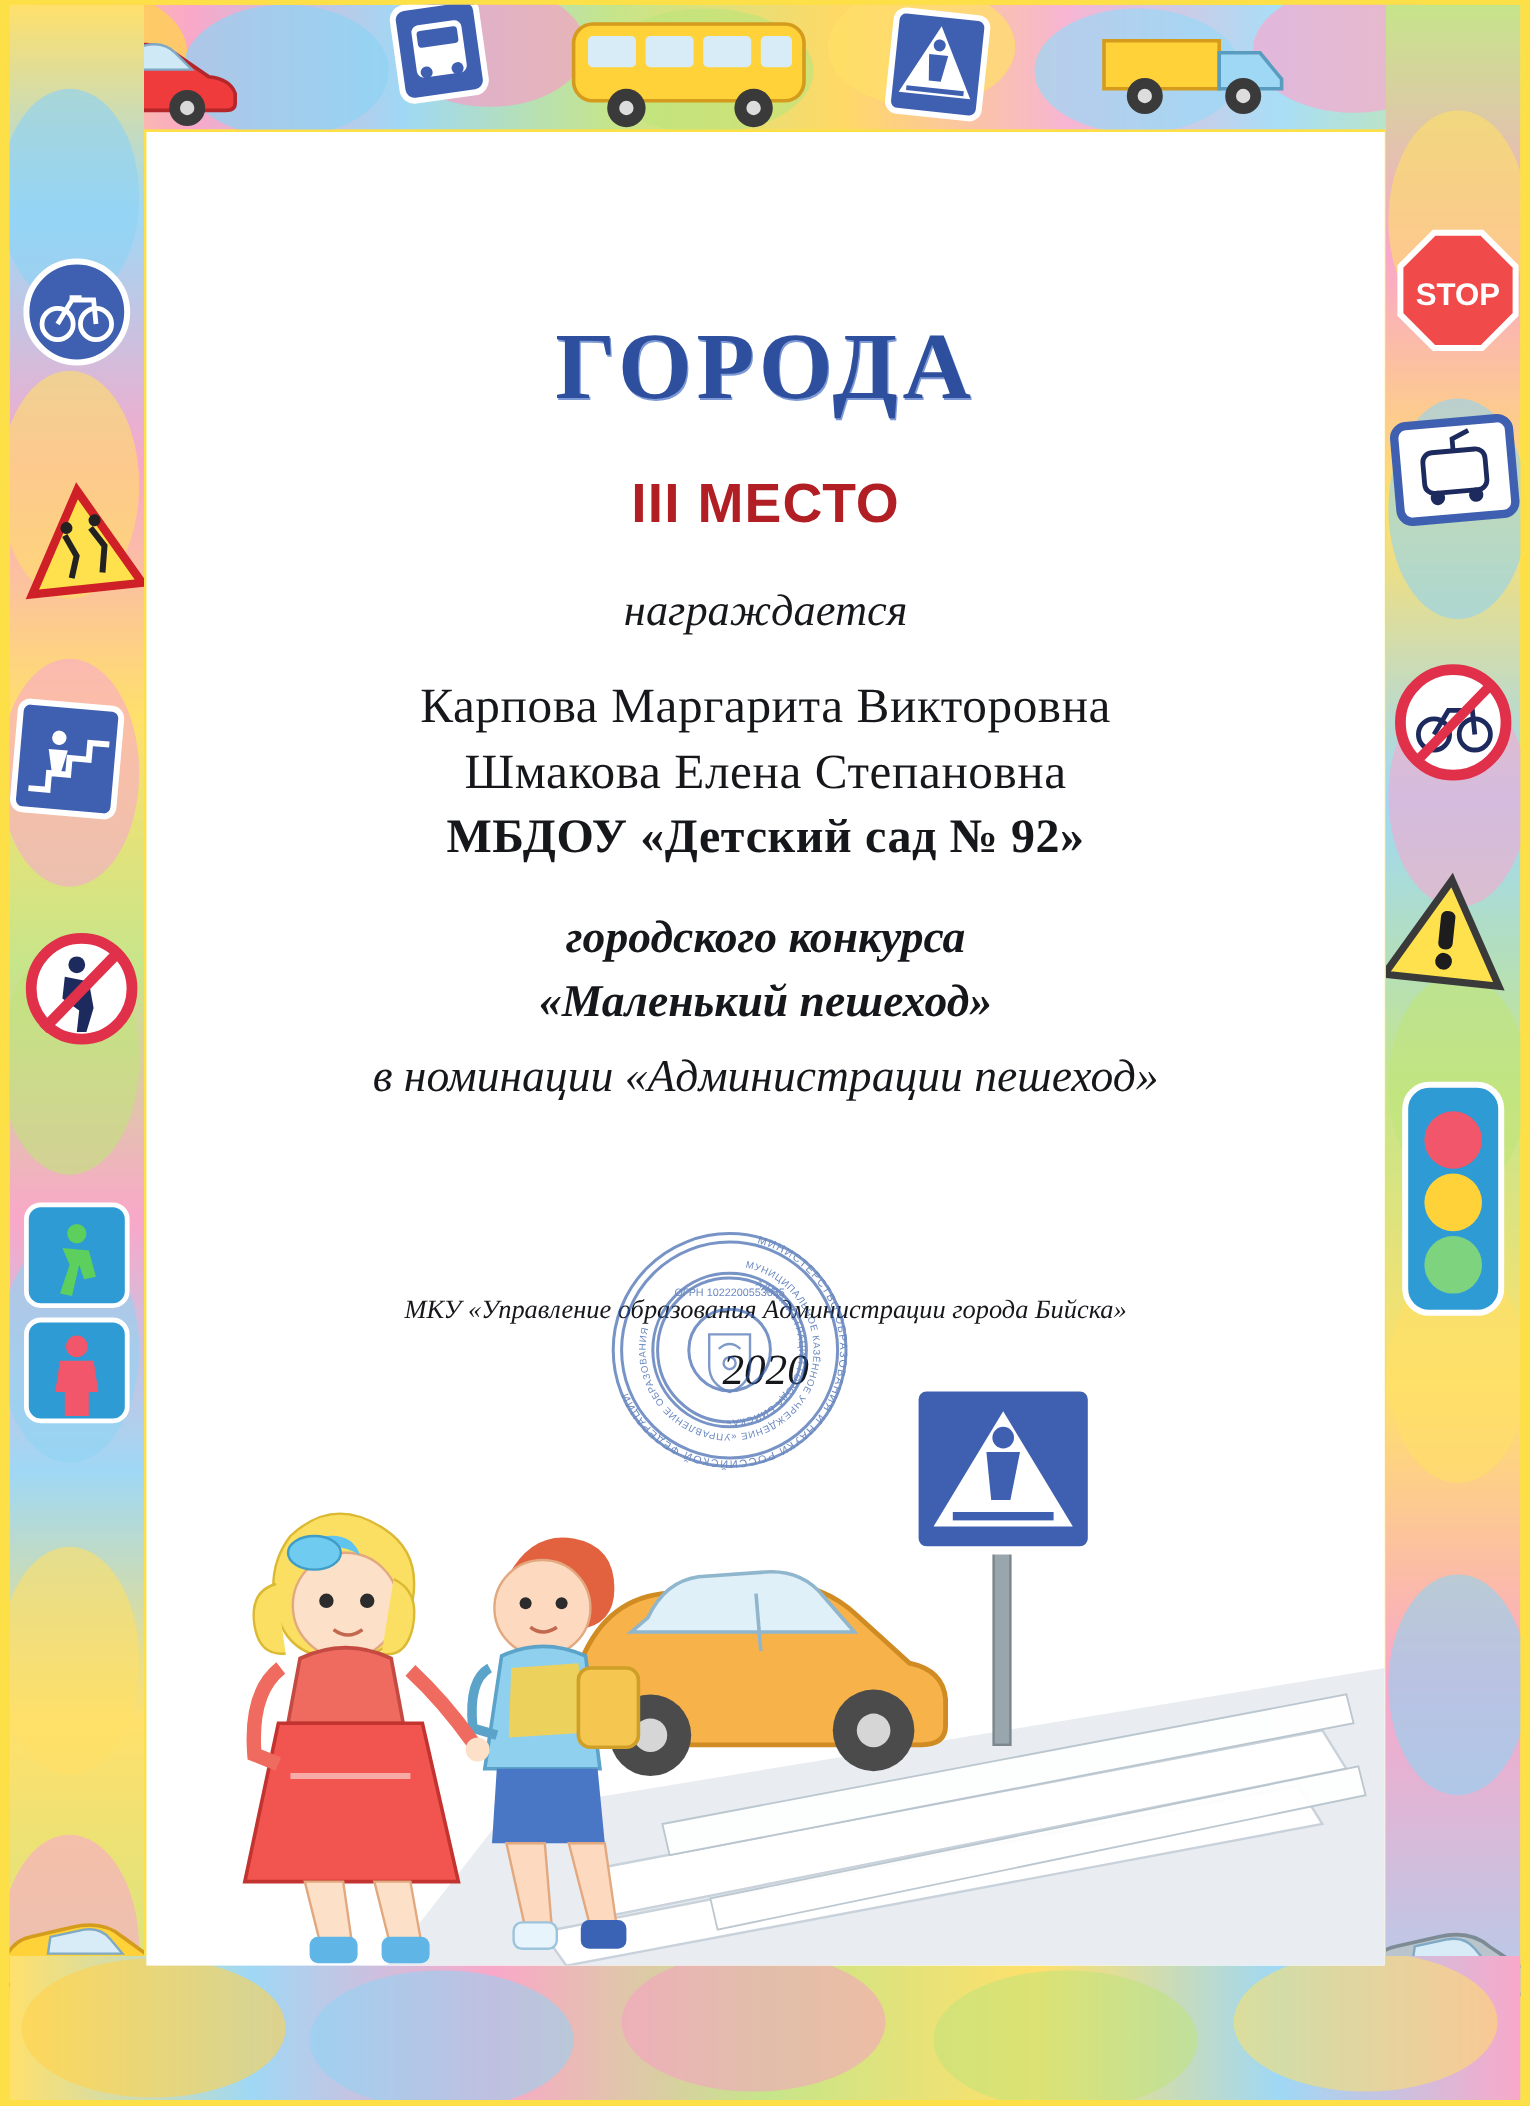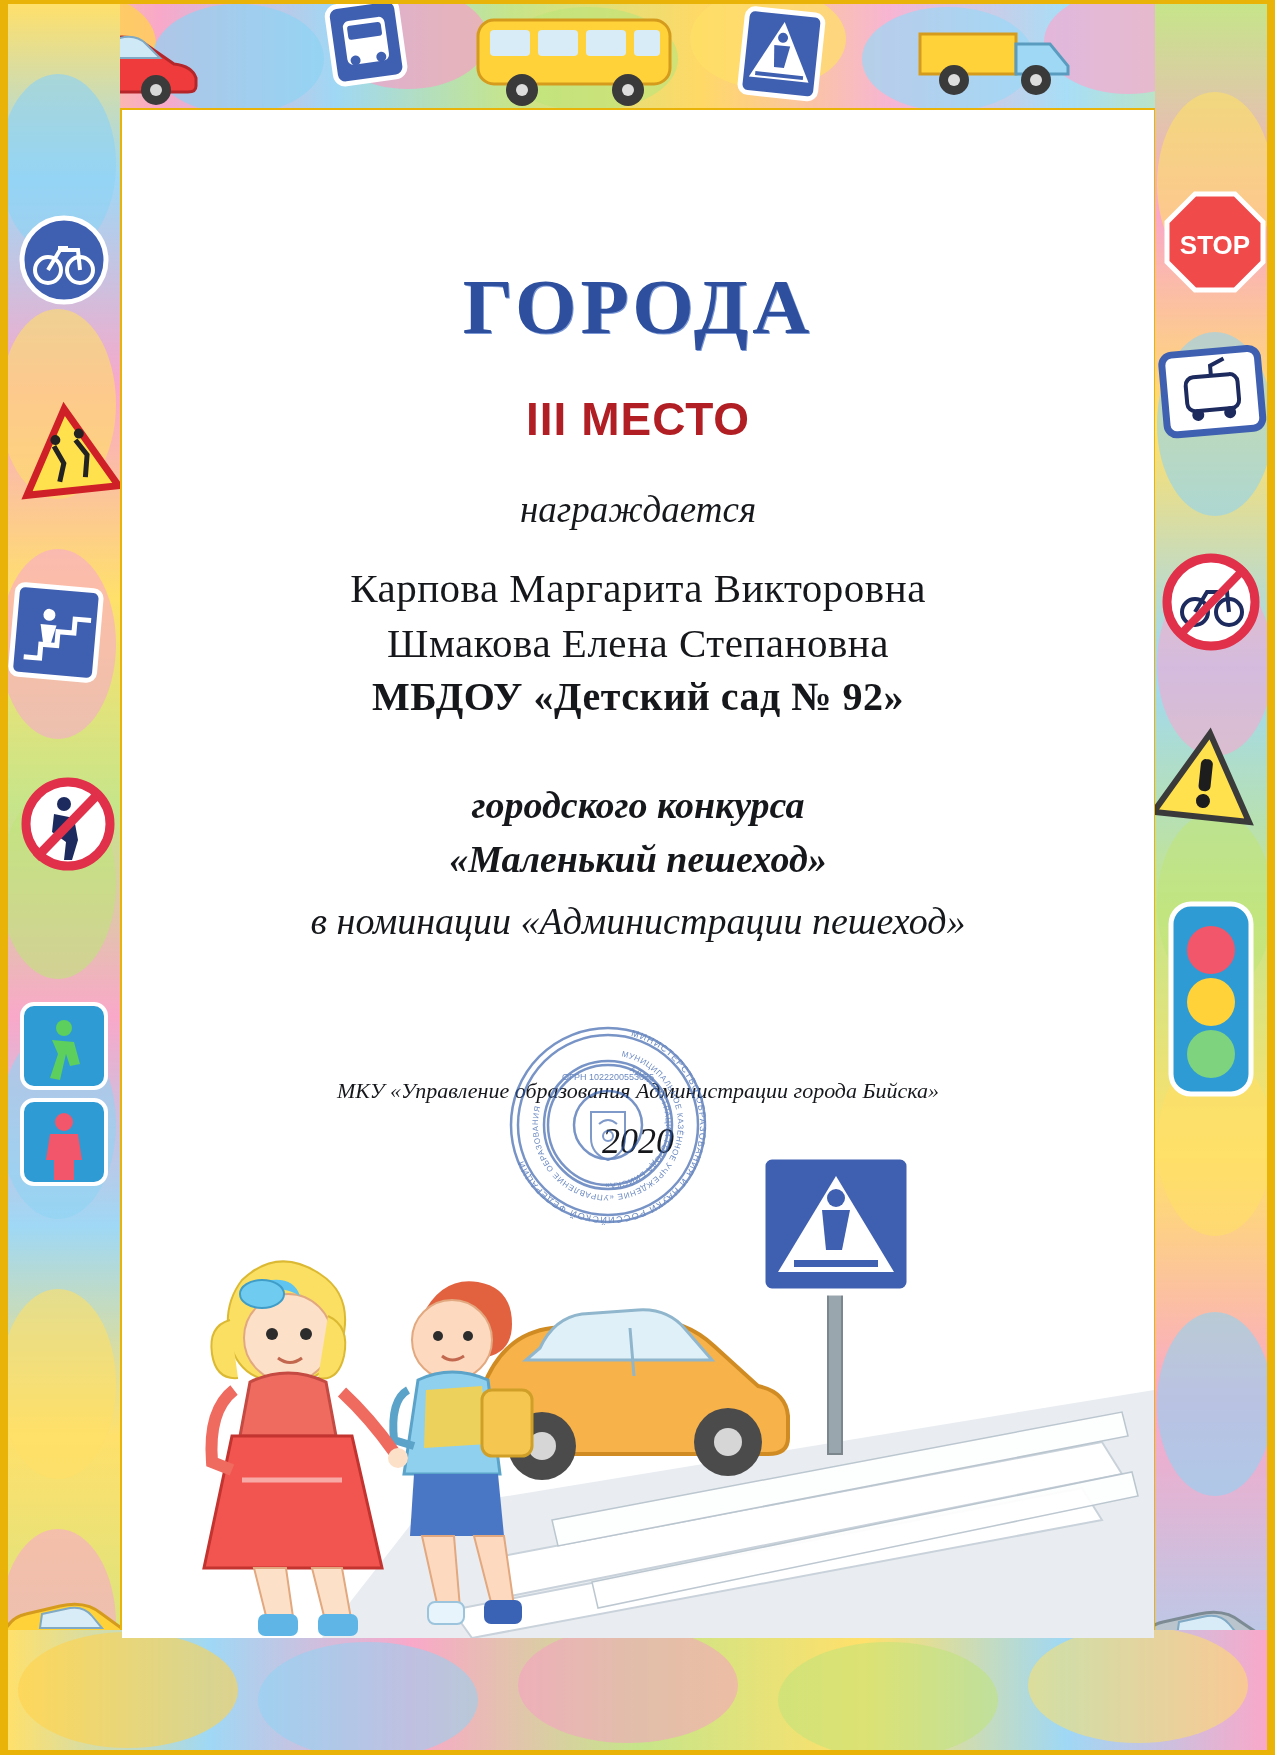--- a/index.html
+++ b/index.html
@@ -18,7 +18,7 @@
     position: relative;
     width: 1275px;
     height: 1755px;
-    background: #eab308;
+    background: #fde047;
     overflow: hidden;
   }
 

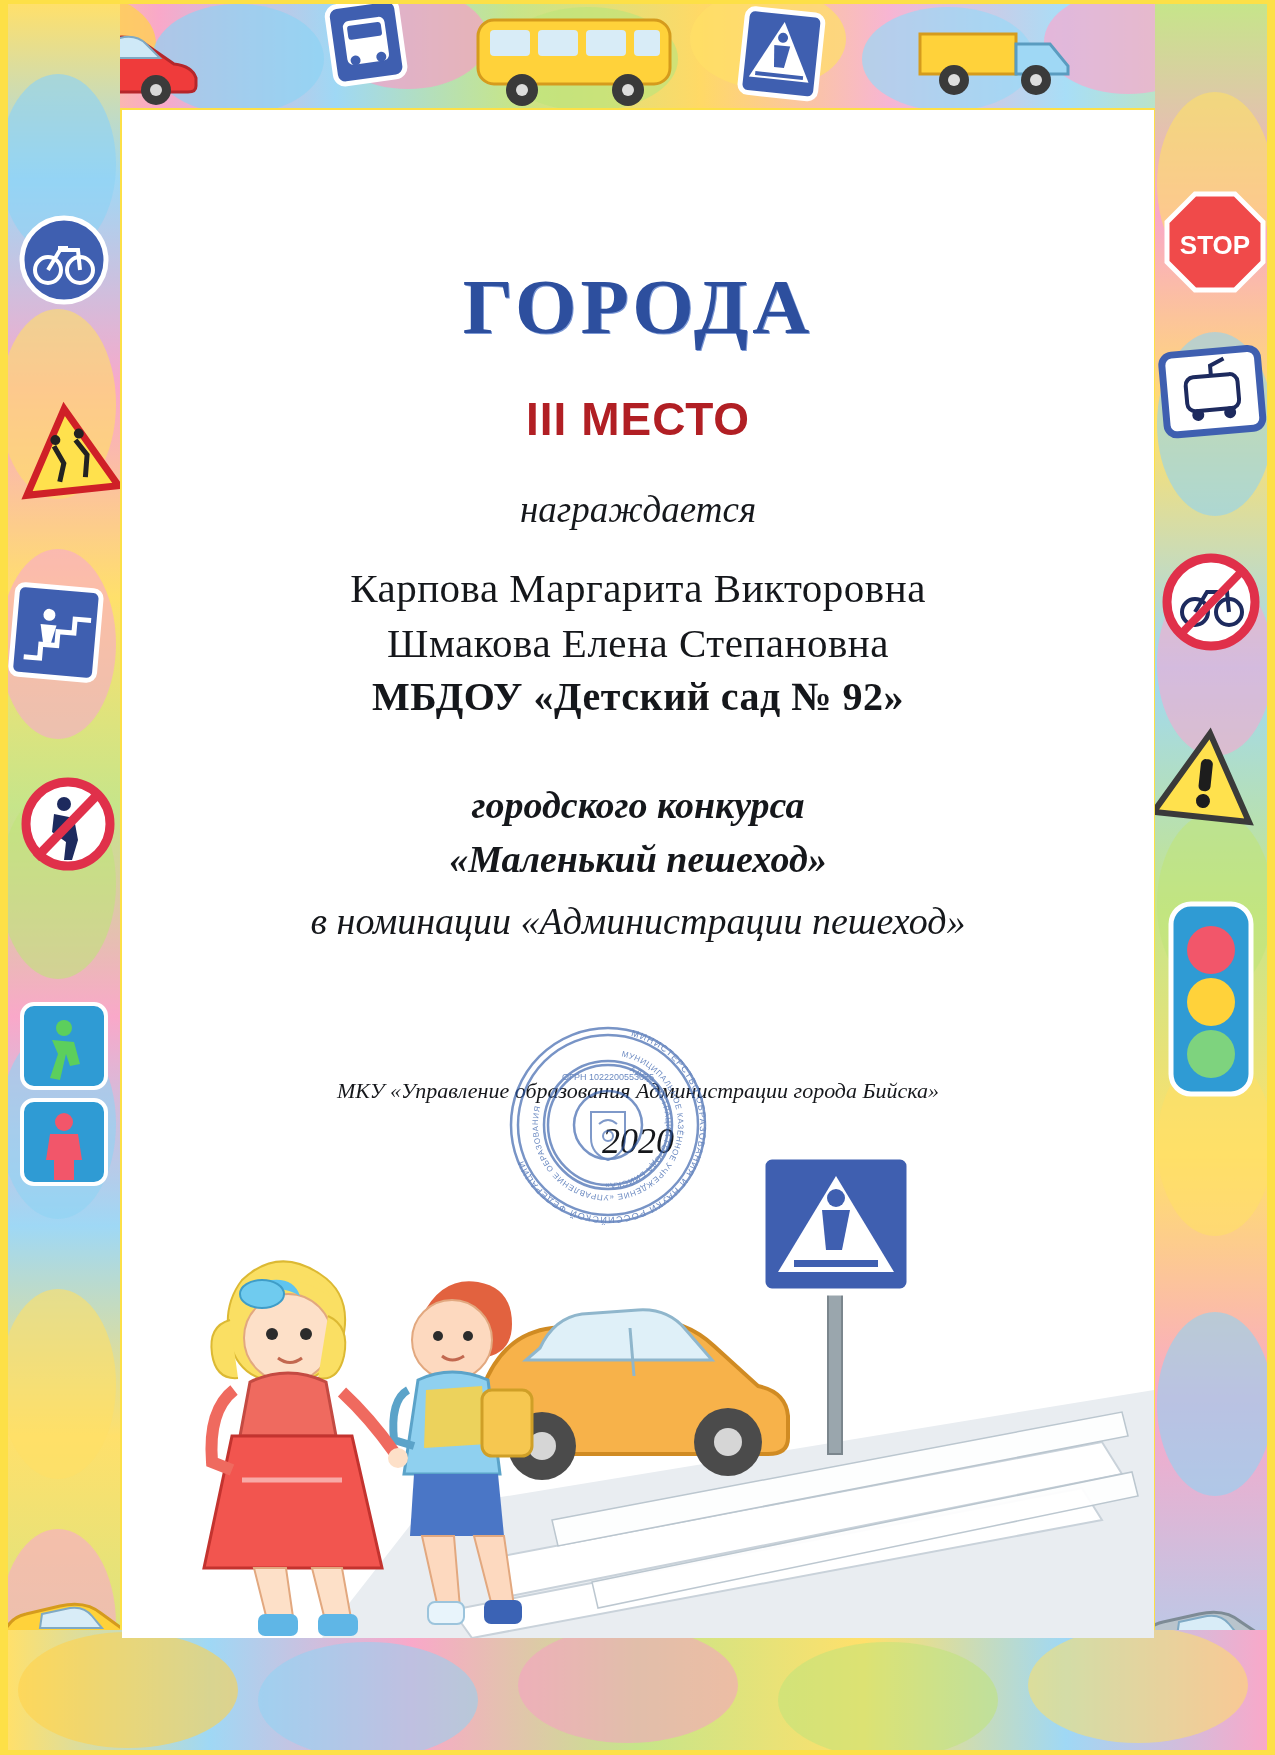--- a/index.html
+++ b/index.html
@@ -89,7 +89,7 @@
   .recipient-block { margin-top: 30px; }
   .recipient-line.bold { font-weight: bold; font-size: 40px; }
 
-  .contest-block { margin-top: 56px; }
+  .contest-block { margin-top: 32px; }
   .contest-line {
     font-family: "Liberation Serif", serif;
     font-style: italic;

